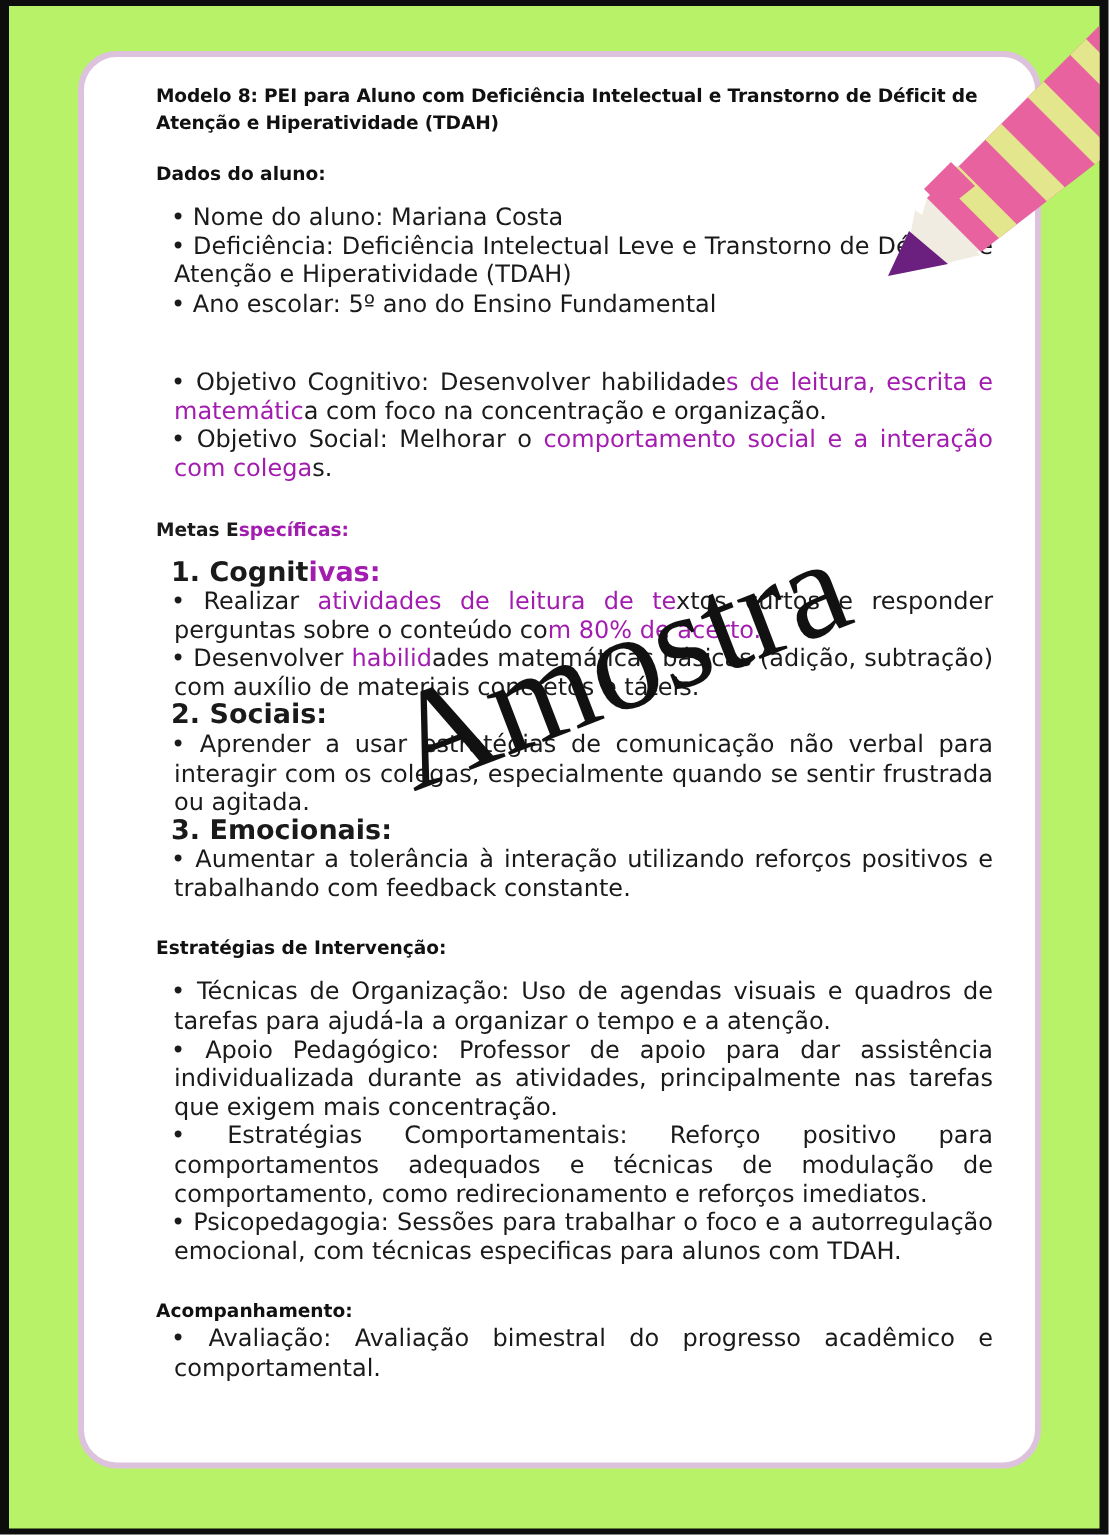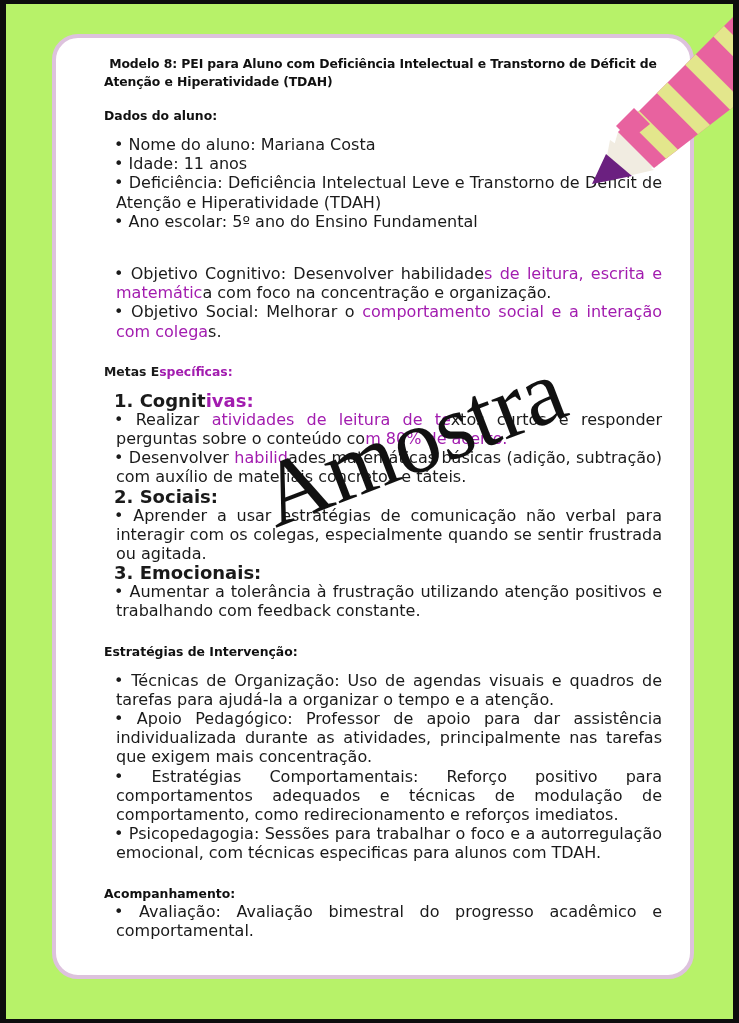--- a/index.html
+++ b/index.html
@@ -133,7 +133,7 @@
     <div id="doc">
 
       <div class="h-title">
-        <span style="display: block; text-align: center;">Modelo 8: PEI para Aluno com Deficiência Intelectual e Transtorno de Déficit de</span>
+        <span style="display: block;">Modelo 8: PEI para Aluno com Deficiência Intelectual e Transtorno de Déficit de</span>
         <span style="display: block;">Atenção e Hiperatividade (TDAH)</span>
       </div>
 

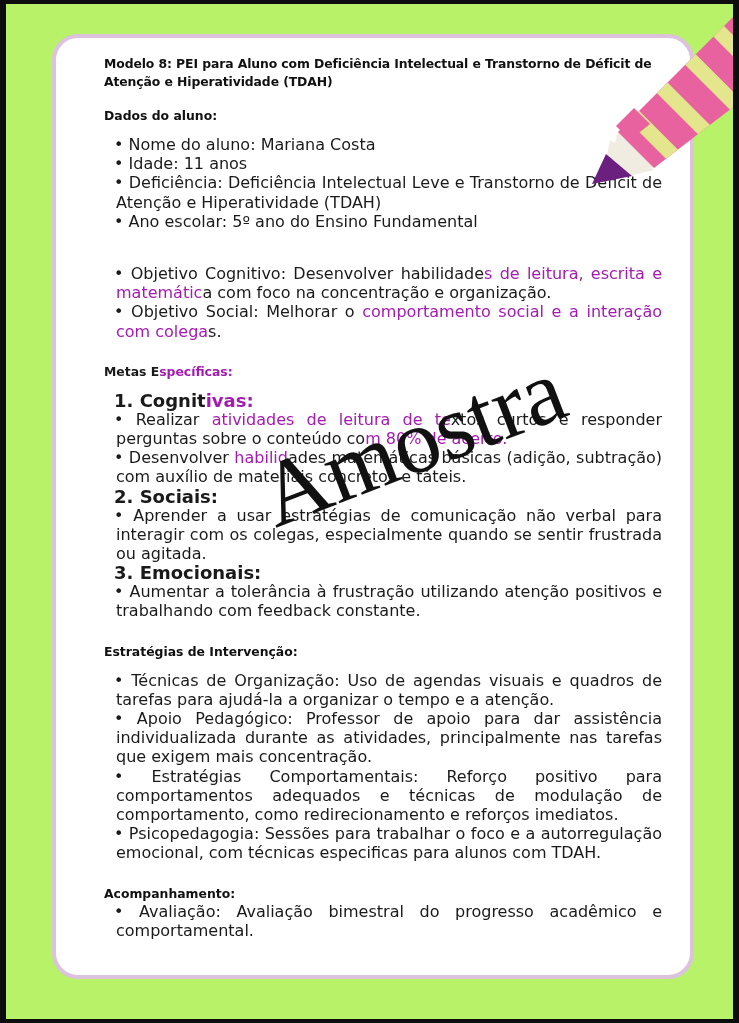--- a/index.html
+++ b/index.html
@@ -142,7 +142,6 @@
       <div class="h-sec">Dados do aluno:</div>
       <div class="gap-s"></div>
       <div class="bullet">Nome do aluno: Mariana Costa</div>
-      <div class="bullet">Idade: 11 anos</div>
       <div class="bullet">Deficiência: Deficiência Intelectual Leve e Transtorno de Déficit de Atenção e Hiperatividade (TDAH)</div>
       <div class="bullet">Ano escolar: 5º ano do Ensino Fundamental</div>
 

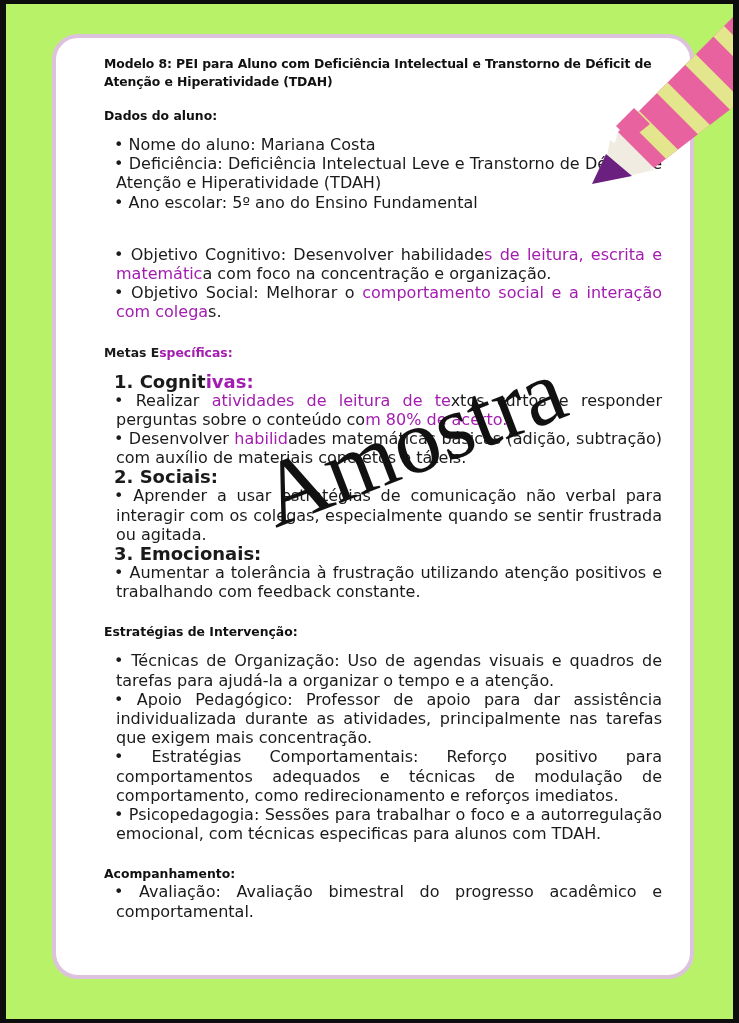--- a/index.html
+++ b/index.html
@@ -184,7 +184,7 @@
         <span class="solid">3. Emocionais:</span><span class="faded"></span>
       </div>
       <div class="bullet">
-        <span class="solid">Aumentar a tolerância à frustração utilizando atenção positivos e trabalhando com feedback constante.</span>
+        <span class="solid">Aumentar a tolerância à interação utilizando reforços positivos e trabalhando com feedback constante.</span>
       </div>
 
       <div class="gap-l"></div>

